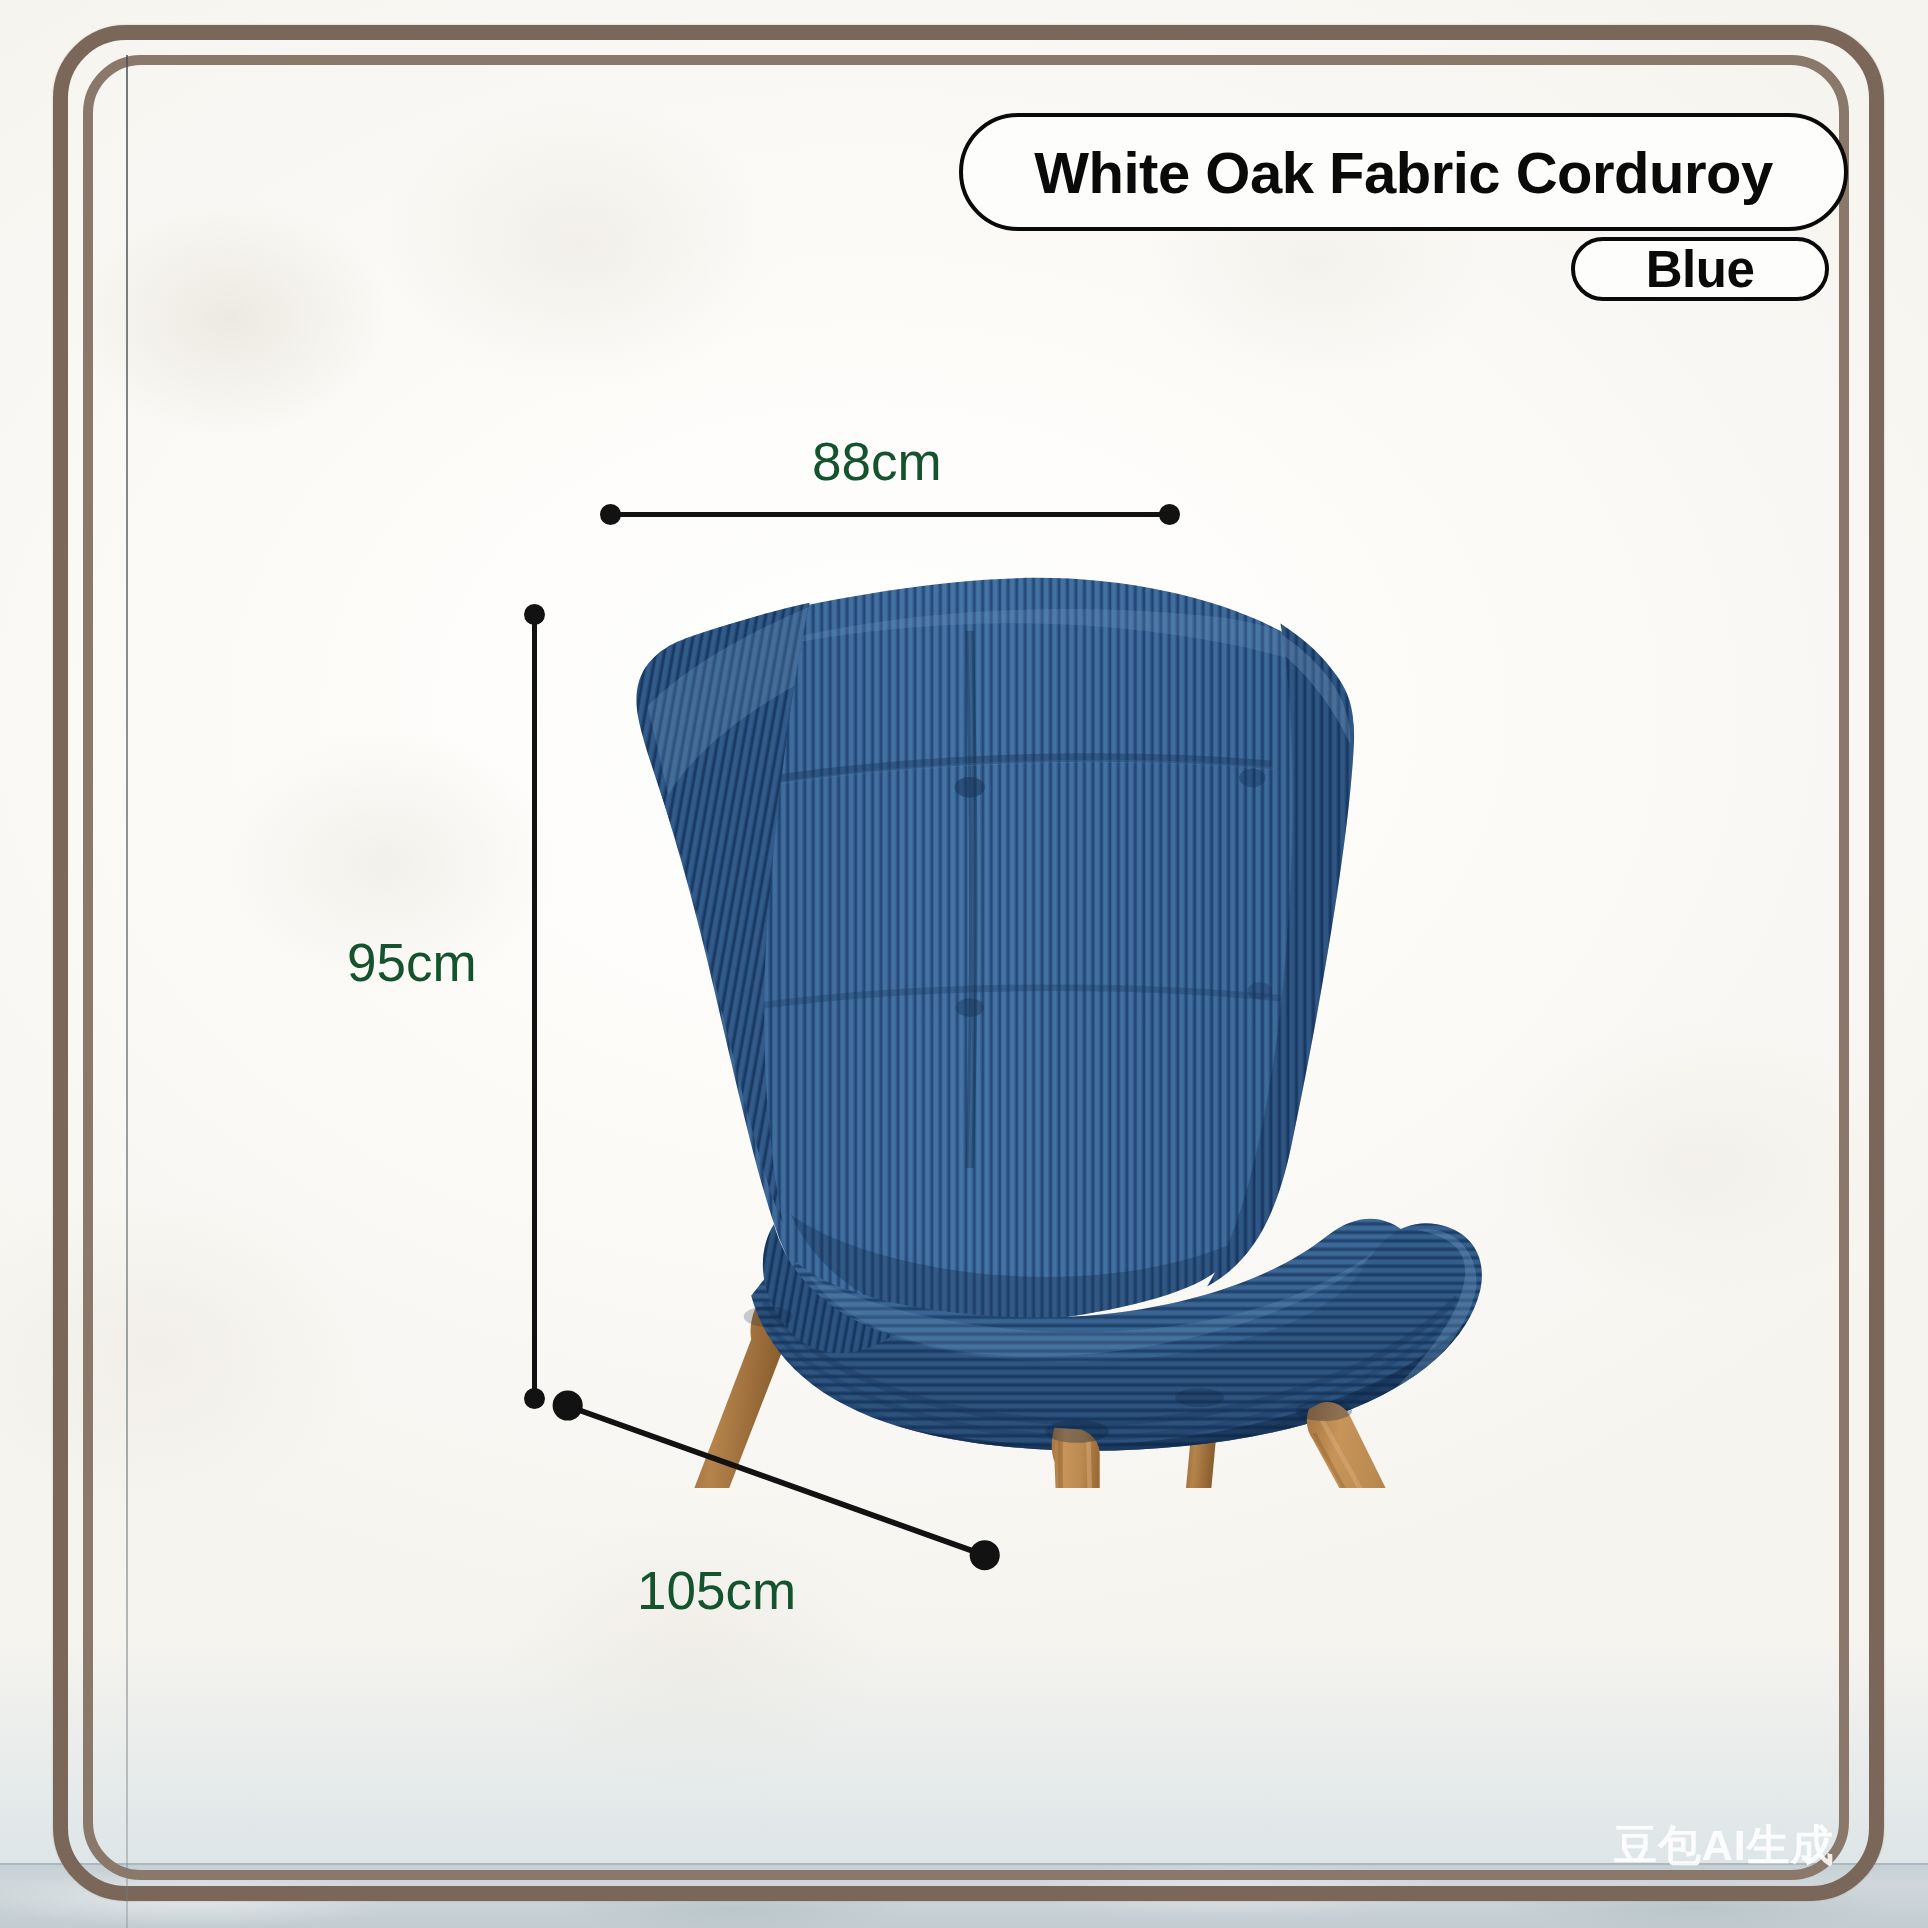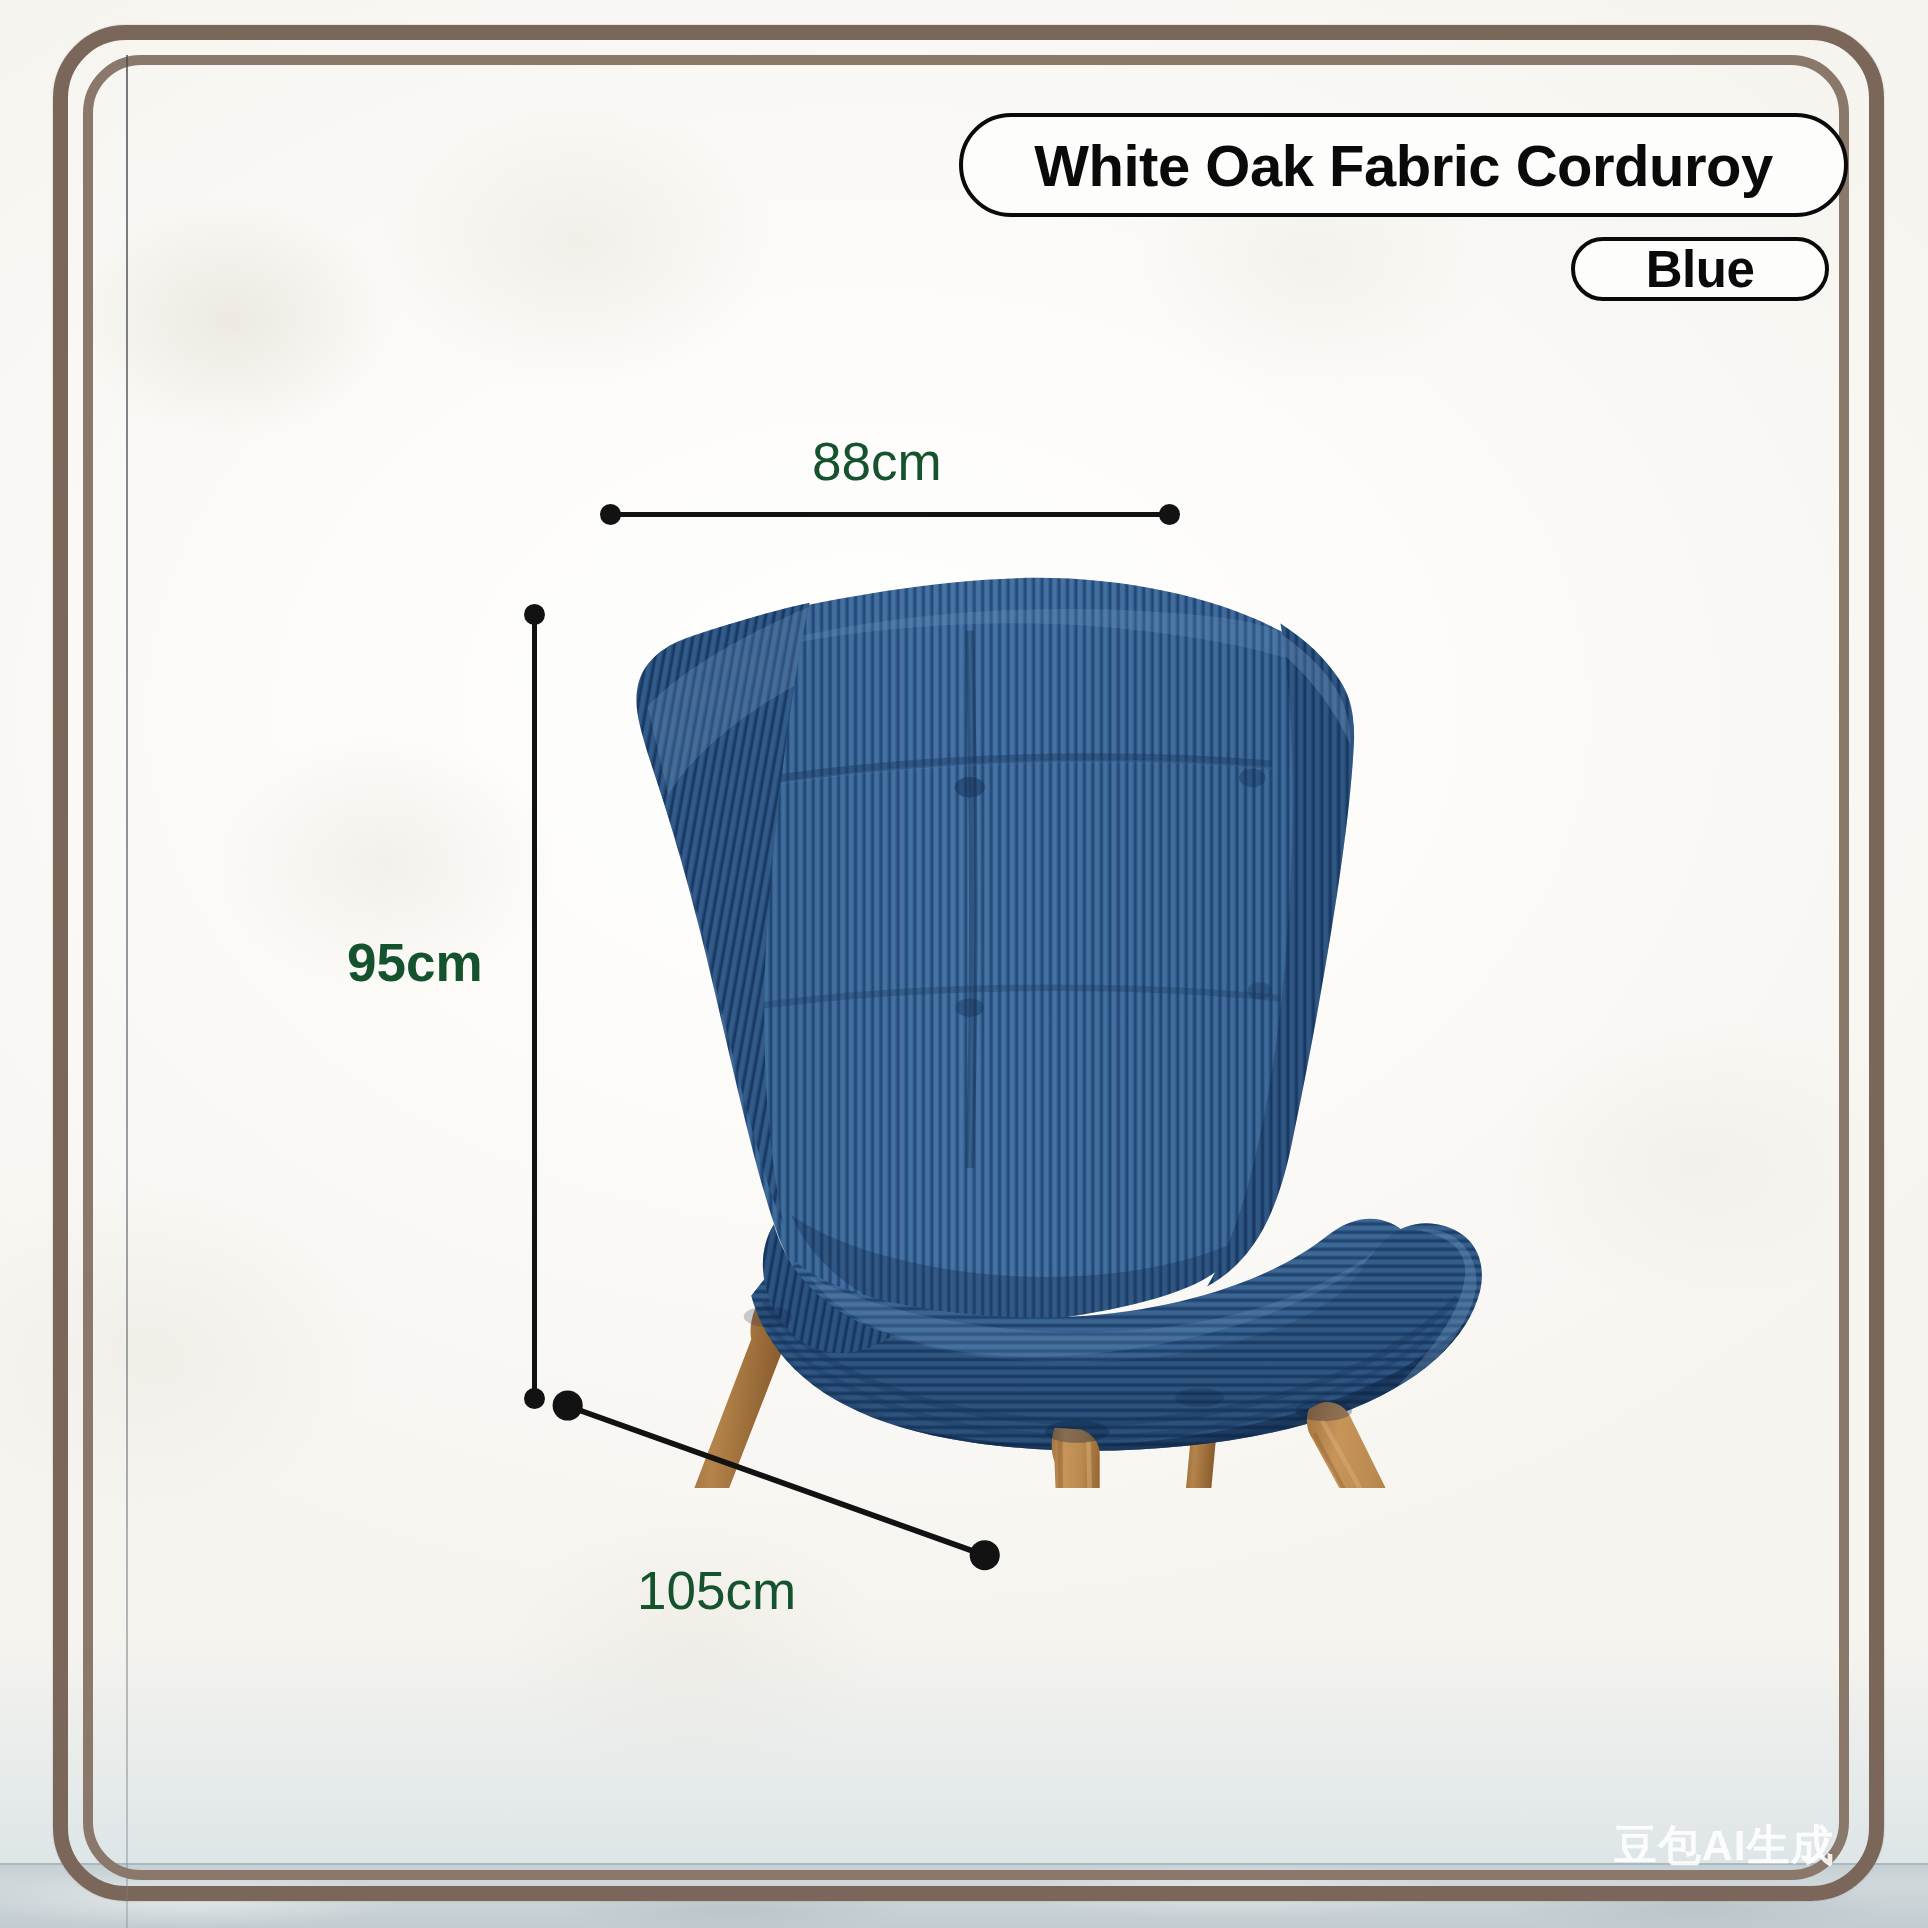--- a/index.html
+++ b/index.html
@@ -102,7 +102,7 @@
   }
   .pill-title {
     left: 959px; top: 113px;
-    width: 889px; height: 104px;
+    width: 889px; height: 118px;
     font-size: 58px;
   }
   .pill-color {

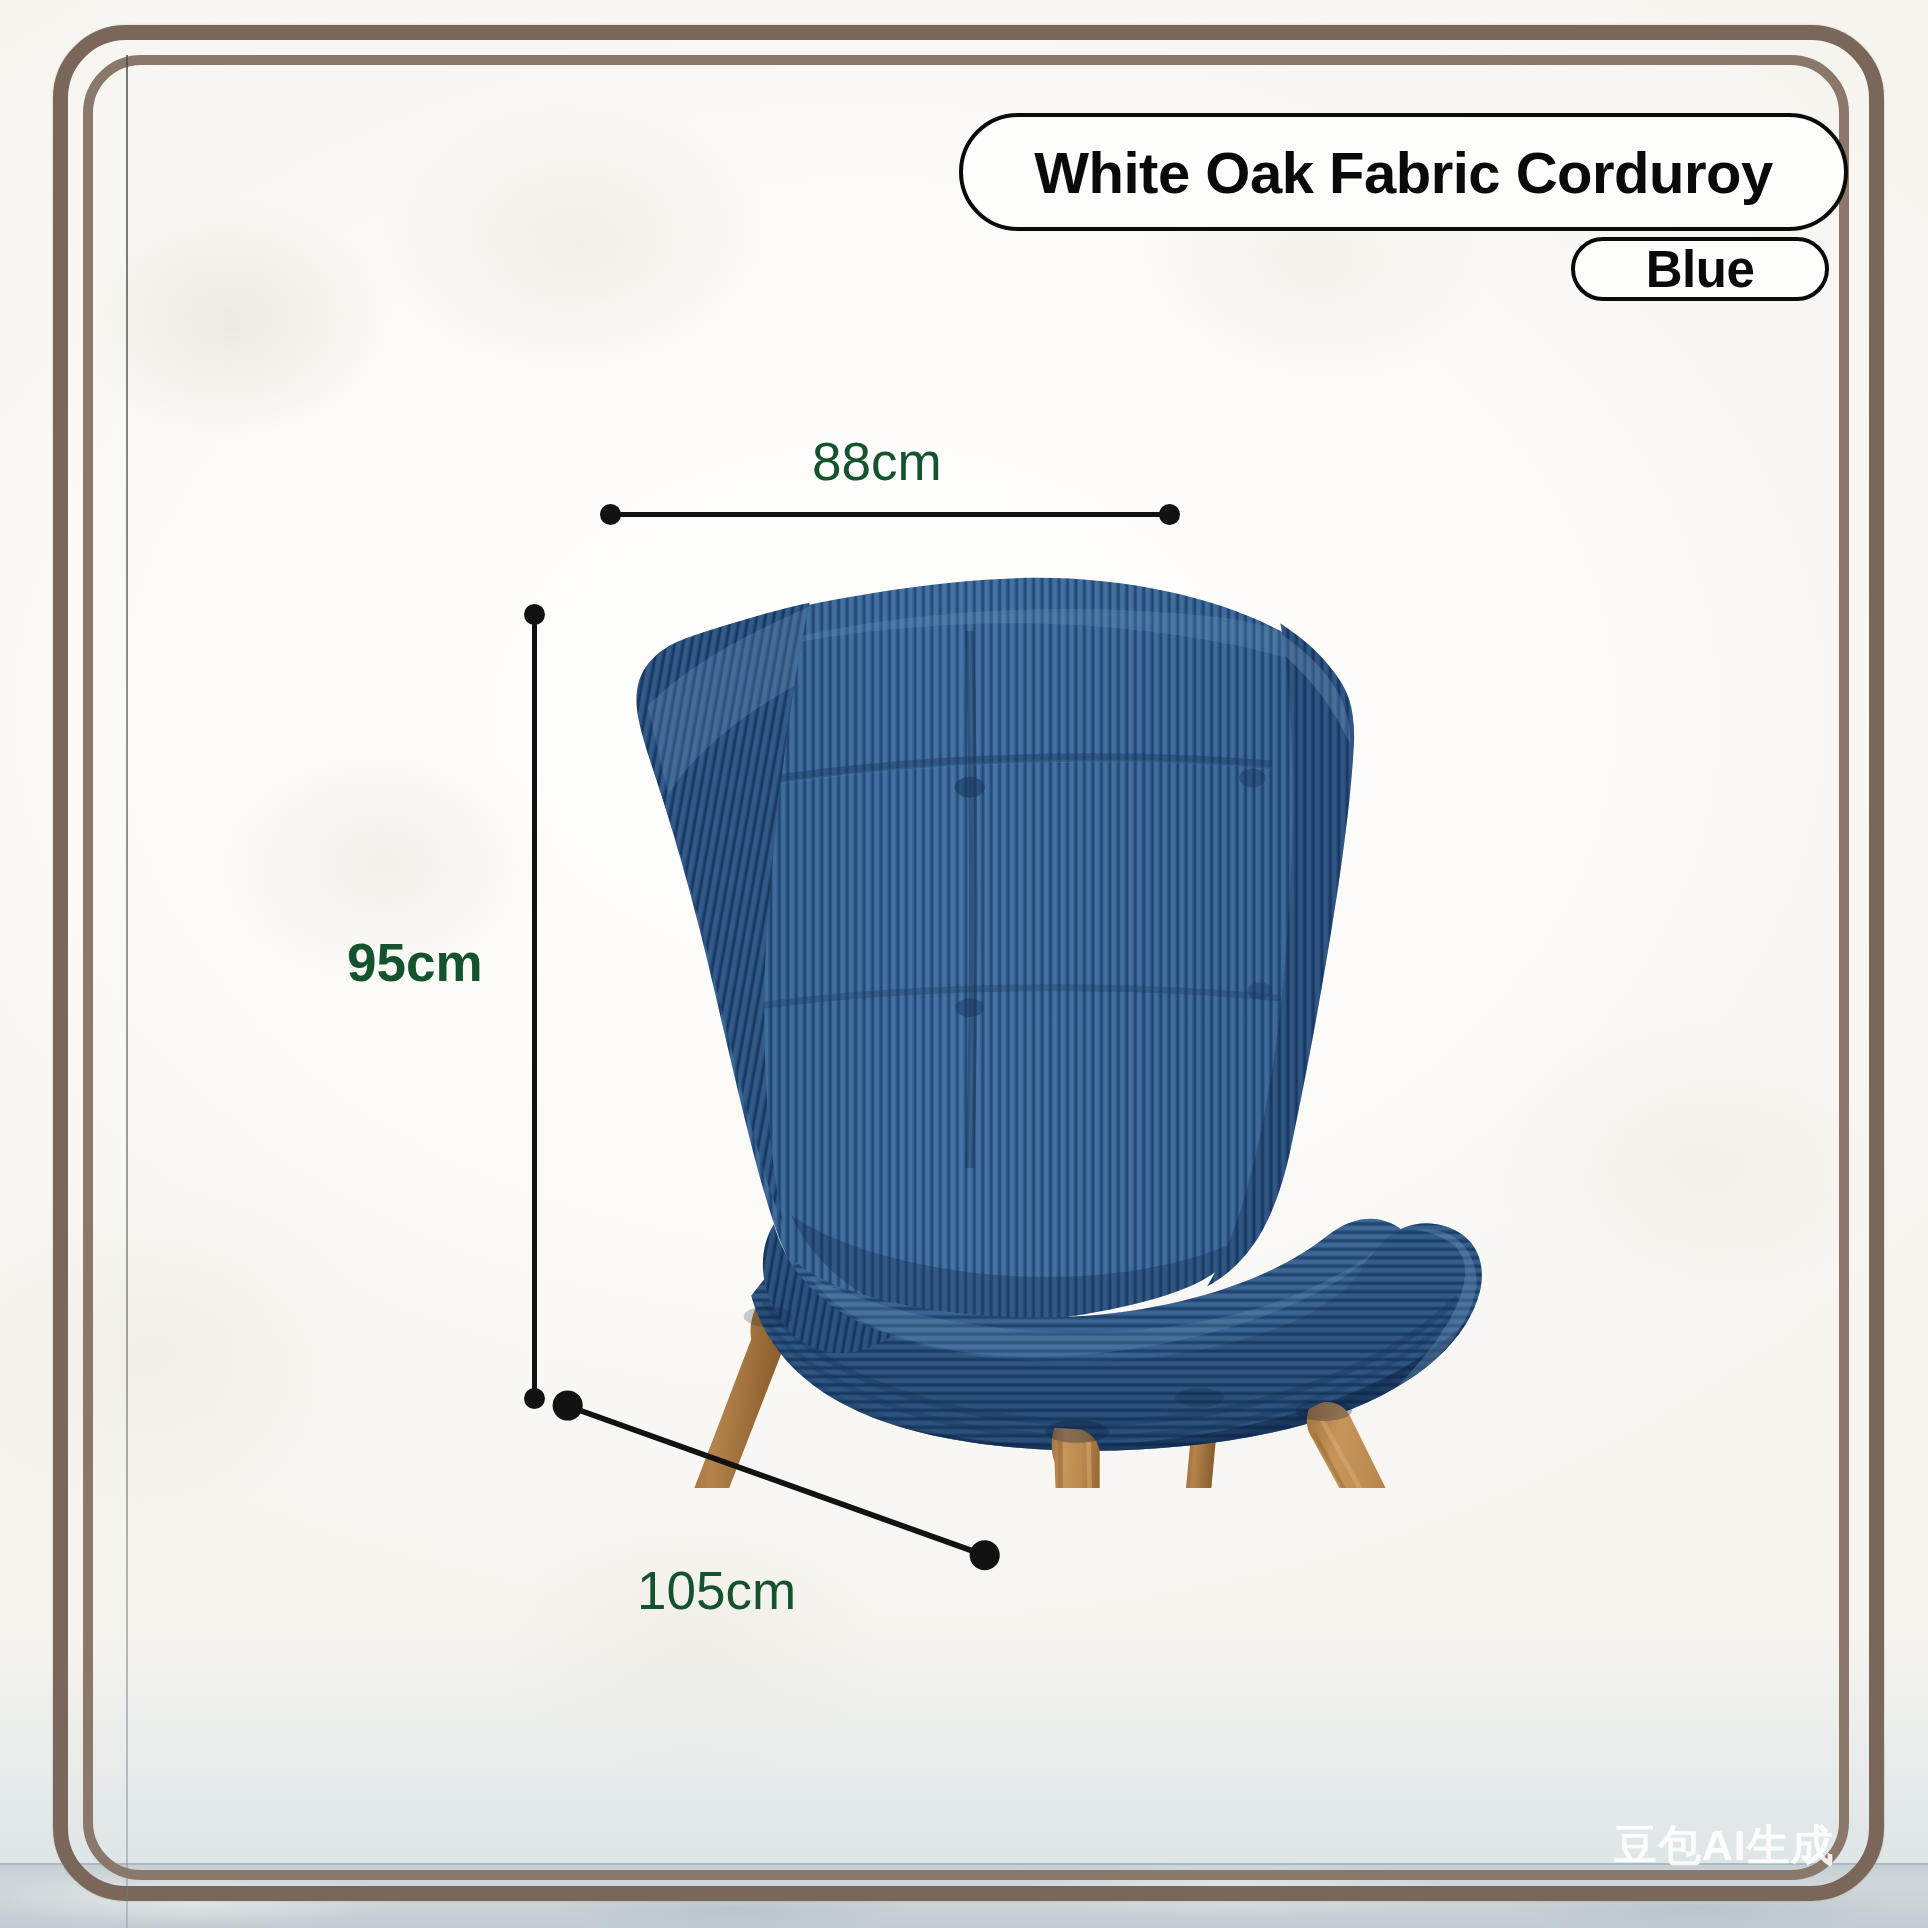--- a/index.html
+++ b/index.html
@@ -141,7 +141,7 @@
   .line-h { left: 532px; top: 614px; width: 4.7px; height: 783px; }
   .dot-h1 { left: 524px; top: 604px; }
   .dot-h2 { left: 524px; top: 1388px; }
-  .label-h { left: 347px; top: 932px; font-weight: bold; }
+  .label-h { left: 347px; top: 932px; }
 
   
   .diag-wrap { position: absolute; left: 0; top: 0; width: 1928px; height: 1928px; pointer-events: none; }

